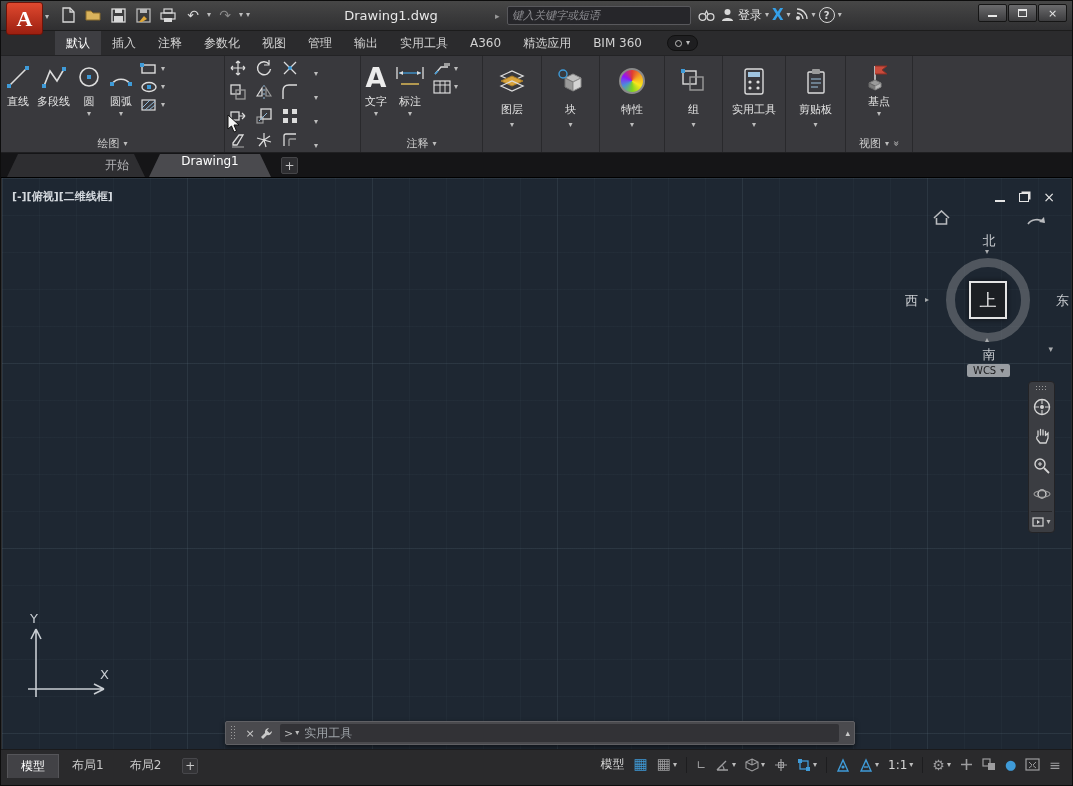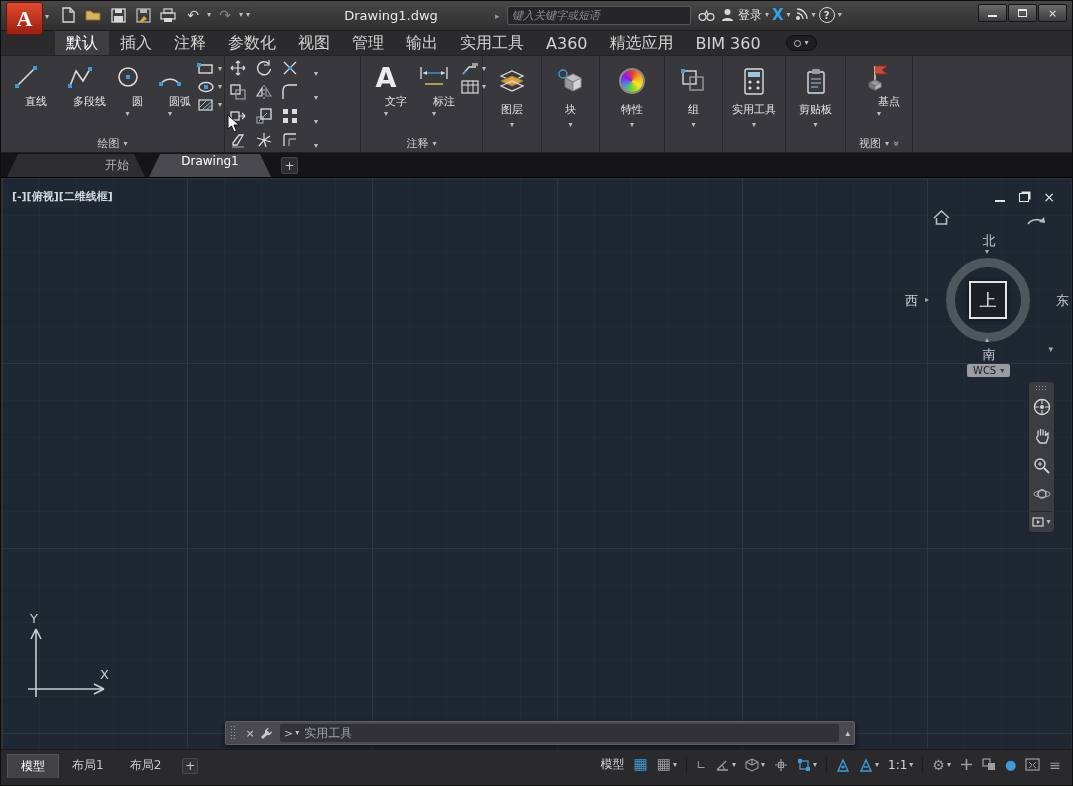--- a/index.html
+++ b/index.html
@@ -34,7 +34,7 @@
 
   
   .rtabs{position:absolute;top:30px;left:0;right:0;height:25px;background:#2b2b2d;display:flex;align-items:stretch;padding-left:54px;border-bottom:1px solid #232325;}
-  .rtab{display:flex;align-items:center;padding:0 11px;font-size:16px;color:#d2d2d2;}
+  .rtab{display:flex;align-items:center;padding:0 11px;font-size:12px;color:#d2d2d2;}
   .rtab.active{background:#3e3e42;color:#ffffff;}
   .ribbon-min{display:flex;align-items:center;gap:4px;background:#1e1e20;border:1px solid #111;border-radius:8px;height:16px;margin:4px 0 0 14px;padding:0 7px;}
   .ribbon-min .dotc{width:7px;height:7px;border:1.5px solid #bdbdbd;border-radius:50%;}

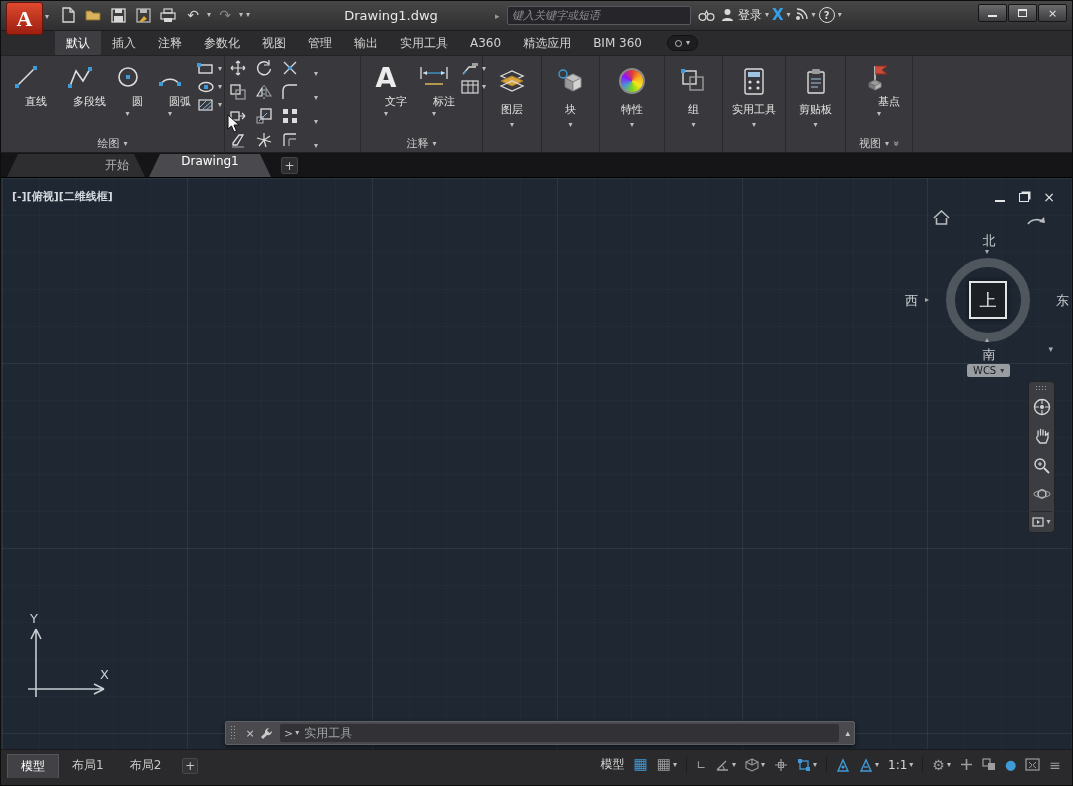--- a/index.html
+++ b/index.html
@@ -46,7 +46,7 @@
   .plabel{height:17px;display:flex;align-items:center;justify-content:center;gap:4px;font-size:11px;color:#cfcfcf;}
   .bigtool{display:flex;flex-direction:column;align-items:center;gap:1px;padding:1px 2px;}
   .ticon{height:32px;display:flex;align-items:center;justify-content:center;}
-  .tlabel{font-size:11px;color:#e4e4e4;white-space:nowrap;margin-left:20px;}
+  .tlabel{font-size:11px;color:#e4e4e4;white-space:nowrap;}
   .smallcol{display:flex;flex-direction:column;gap:4px;padding-top:2px;}
   .srow{display:flex;align-items:center;gap:3px;padding:0 2px;}
   .migrid{display:grid;grid-template-columns:repeat(4,26px);grid-auto-rows:24px;align-items:center;justify-items:center;padding-top:2px;}

